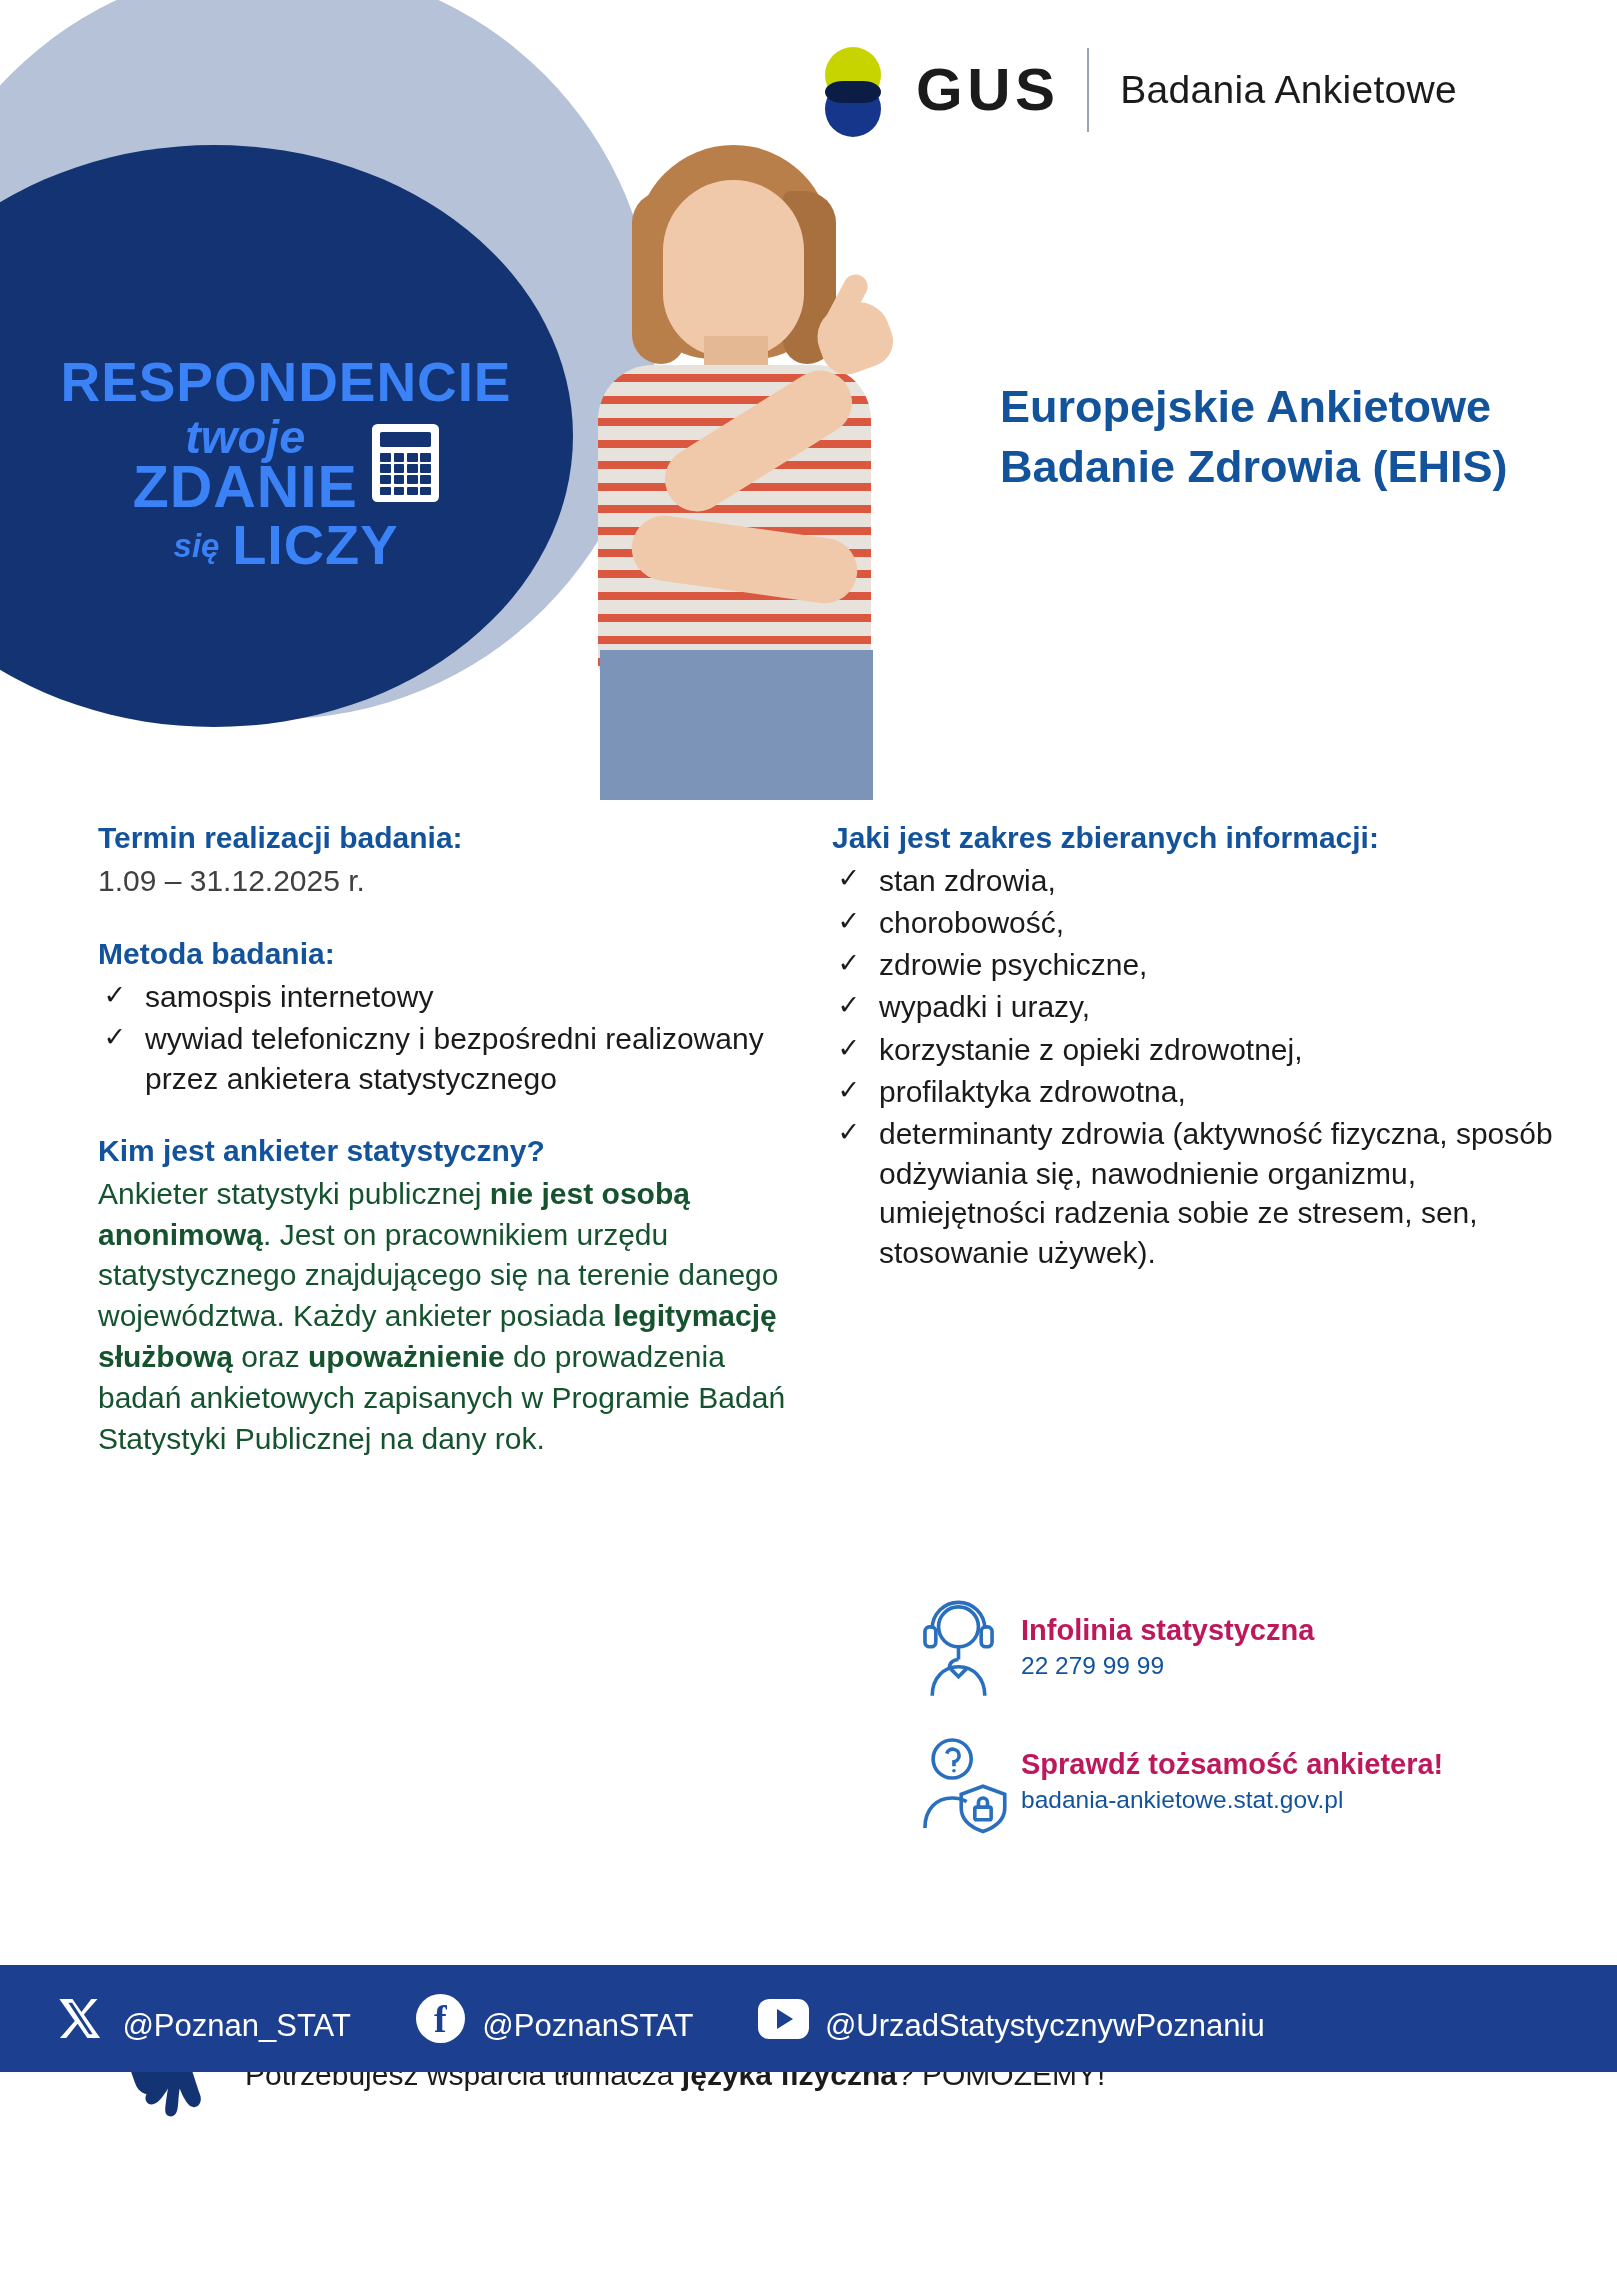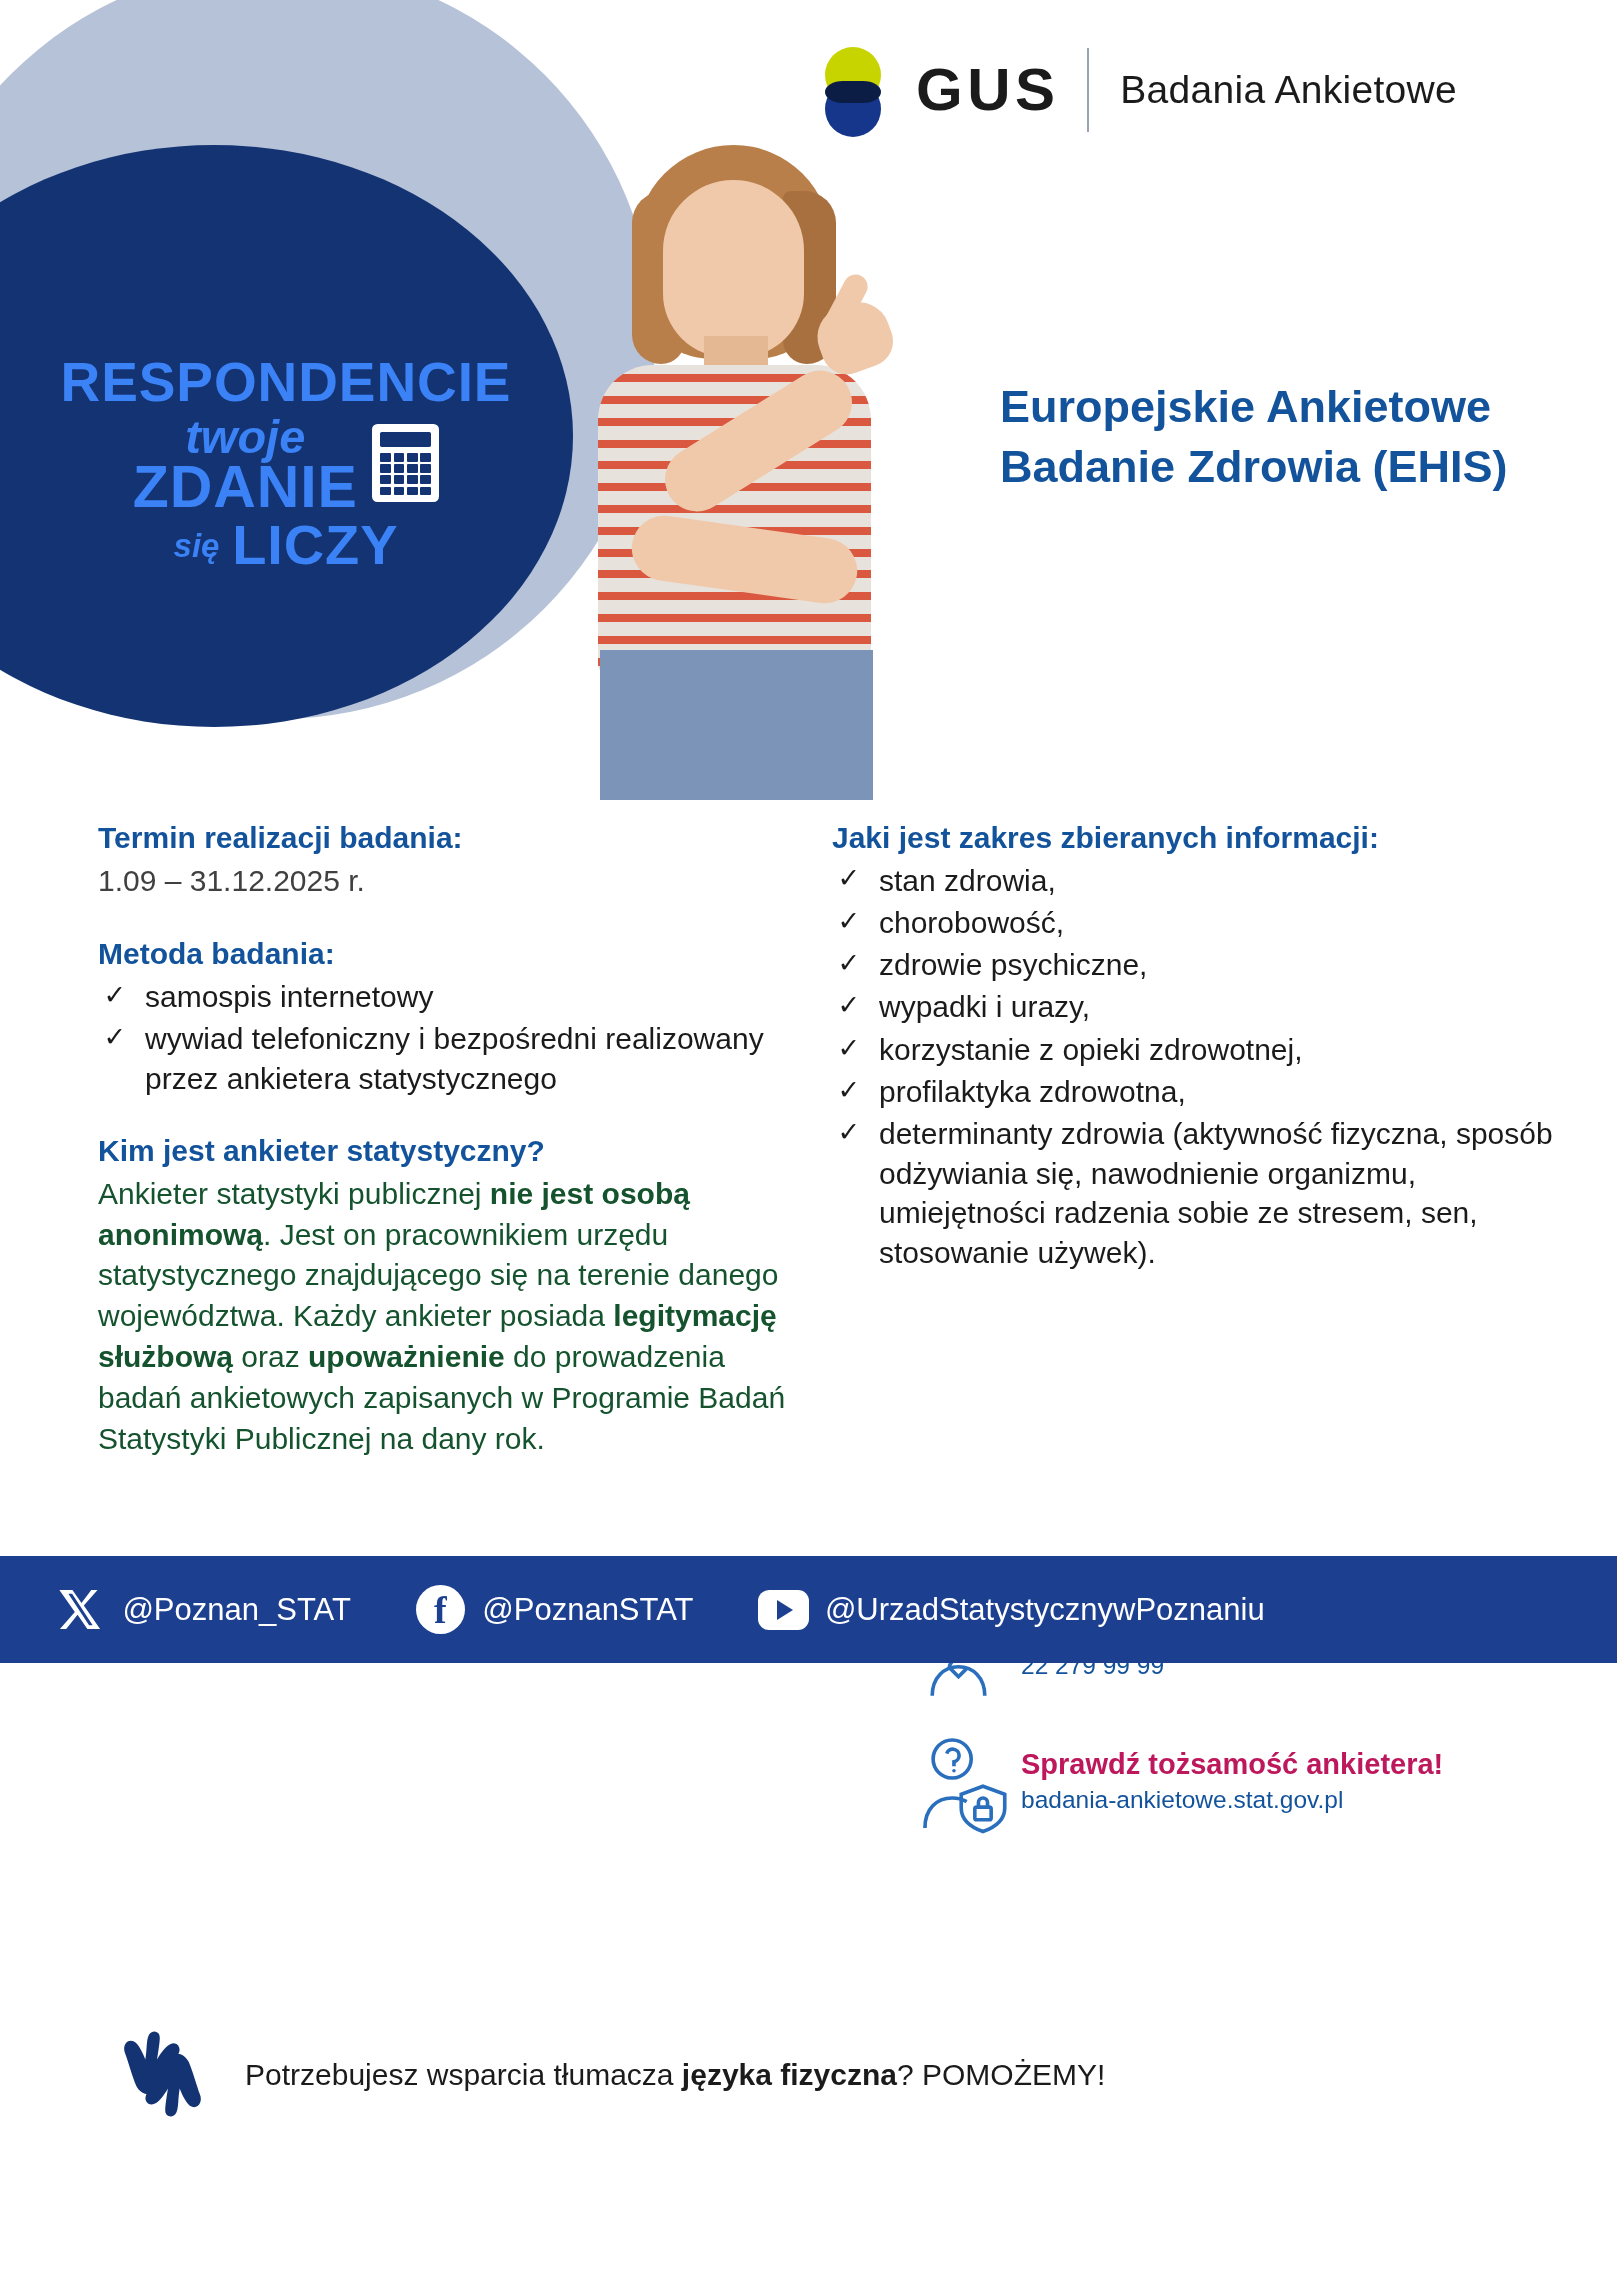--- a/index.html
+++ b/index.html
@@ -18,7 +18,7 @@
   .poster {
     position: relative;
     width: 1617px;
-    height: 1663px;
+    height: 2072px;
     background: #ffffff;
   }
 

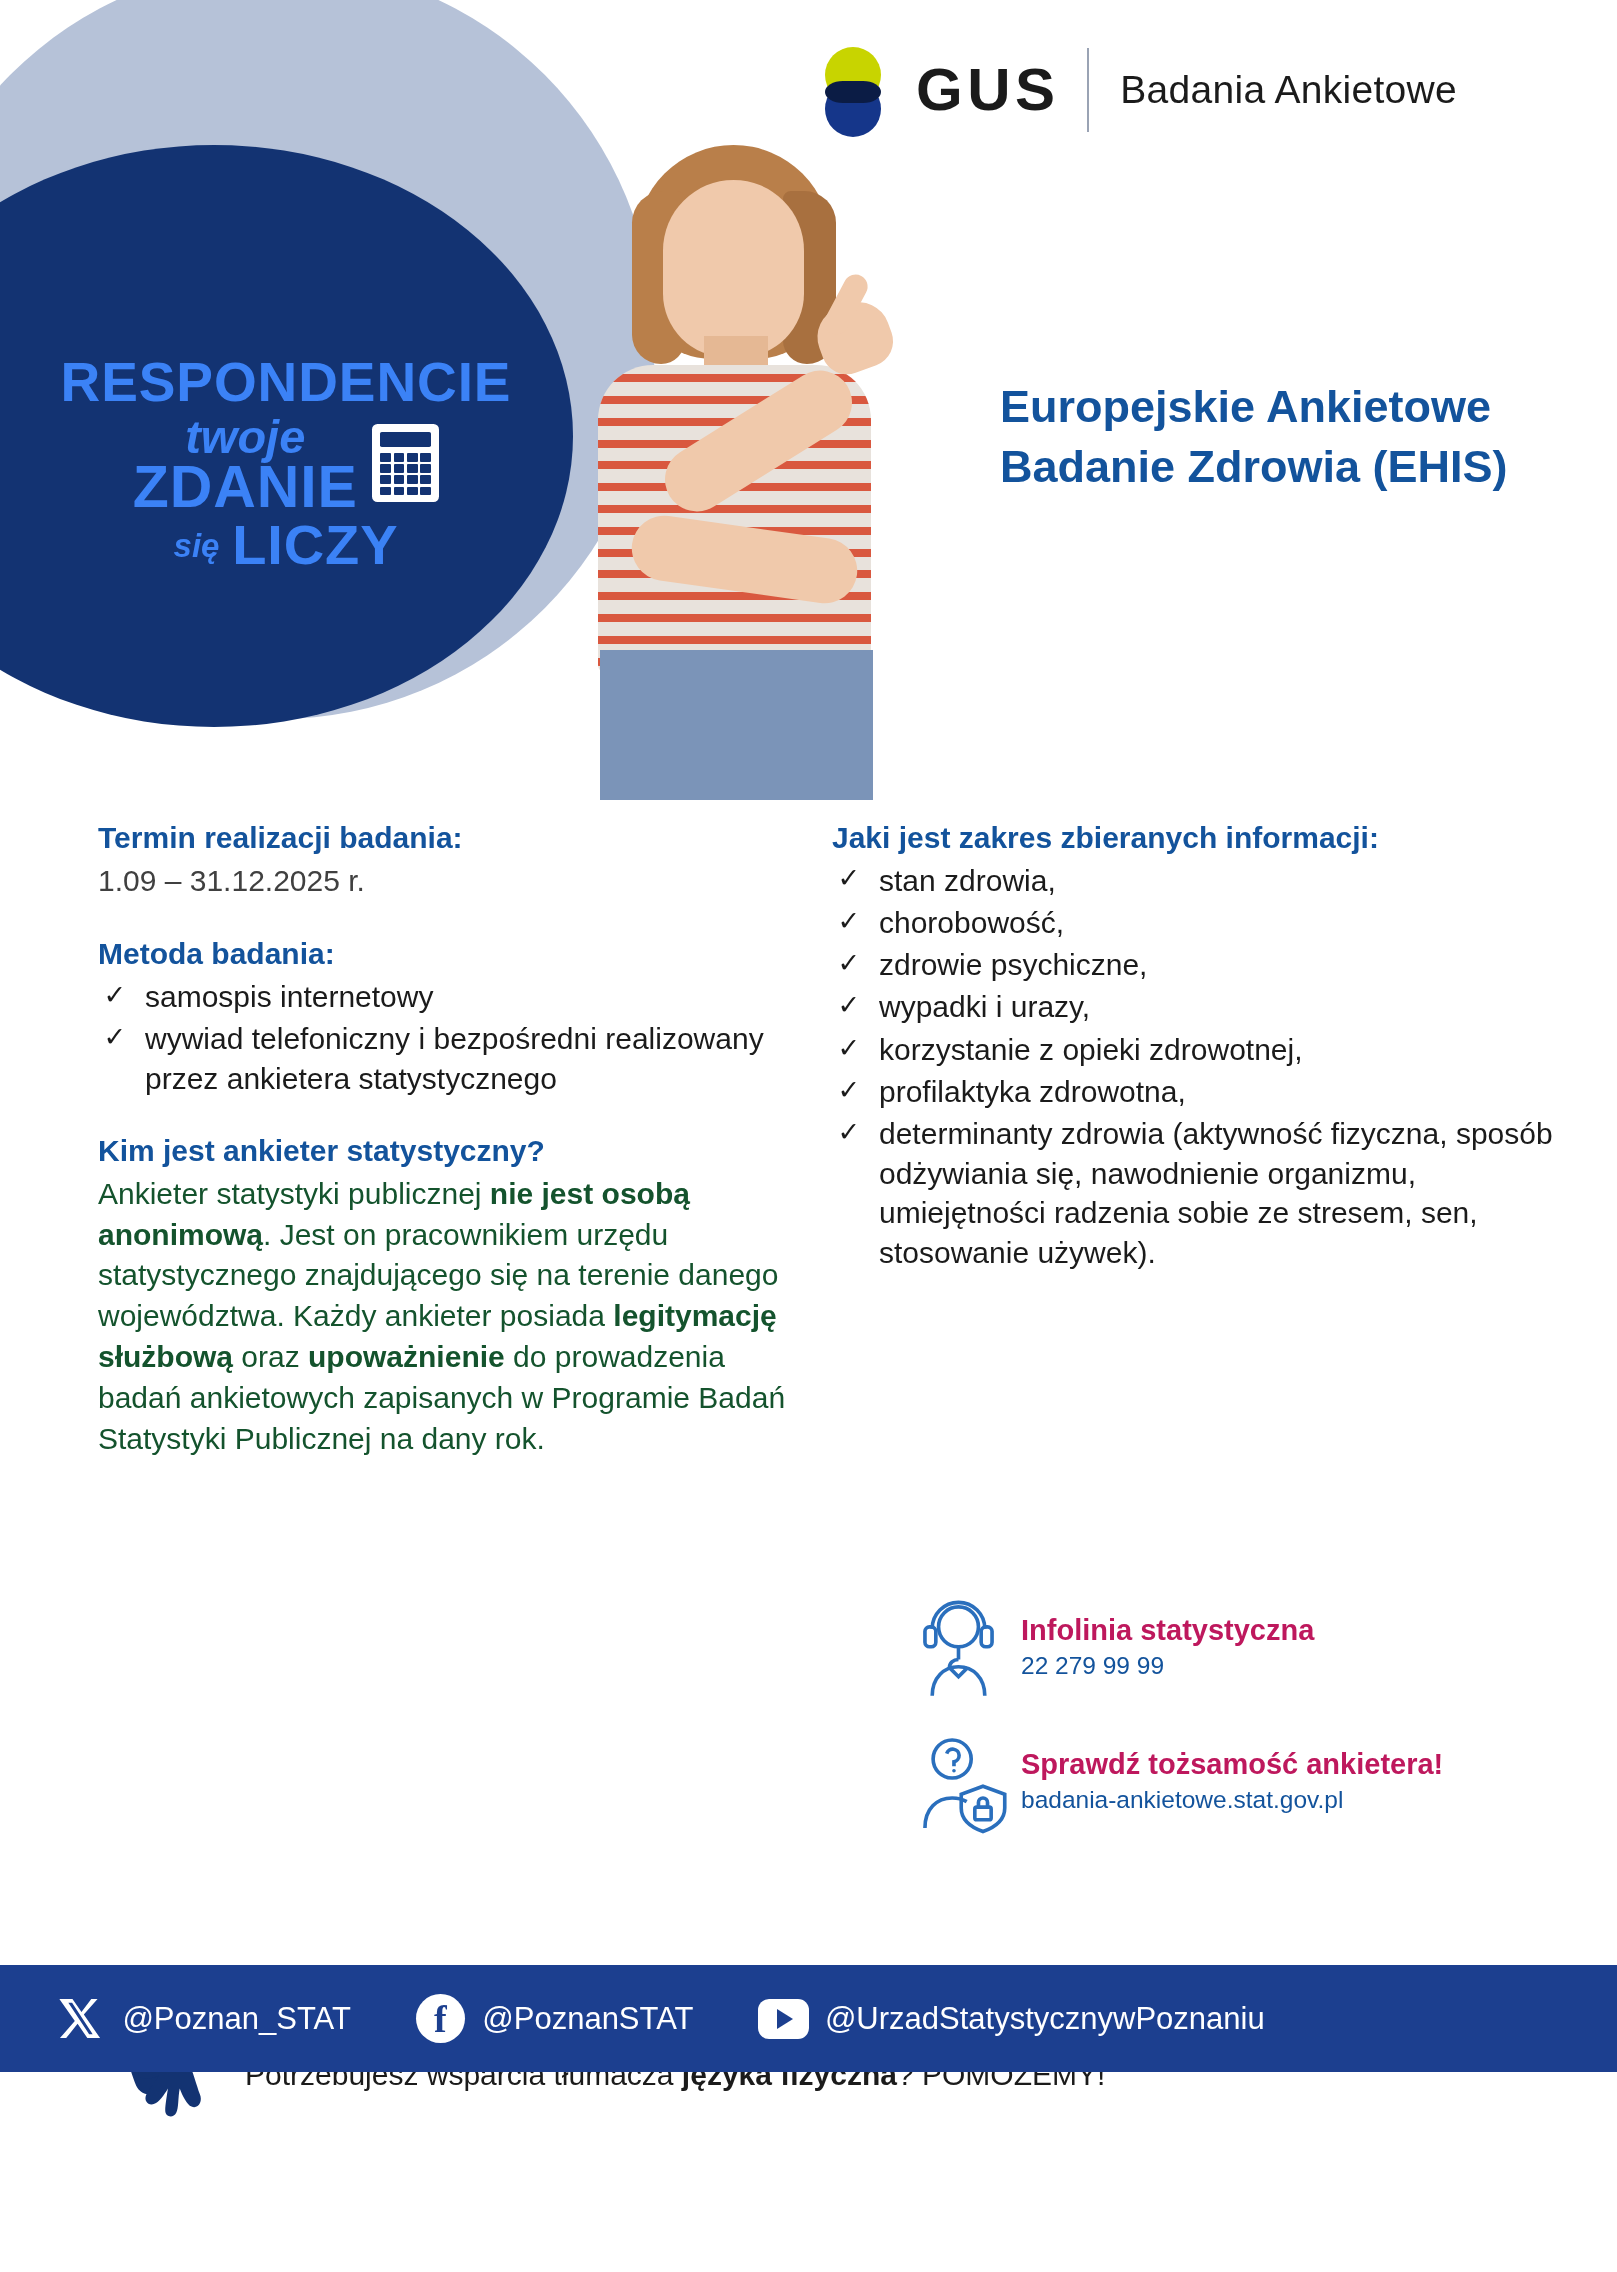--- a/index.html
+++ b/index.html
@@ -450,7 +450,7 @@
   }
   .social {
     display: flex;
-    align-items: center;
+    align-items: flex-end;
     margin-right: 64px;
   }
   .social .glyph {

